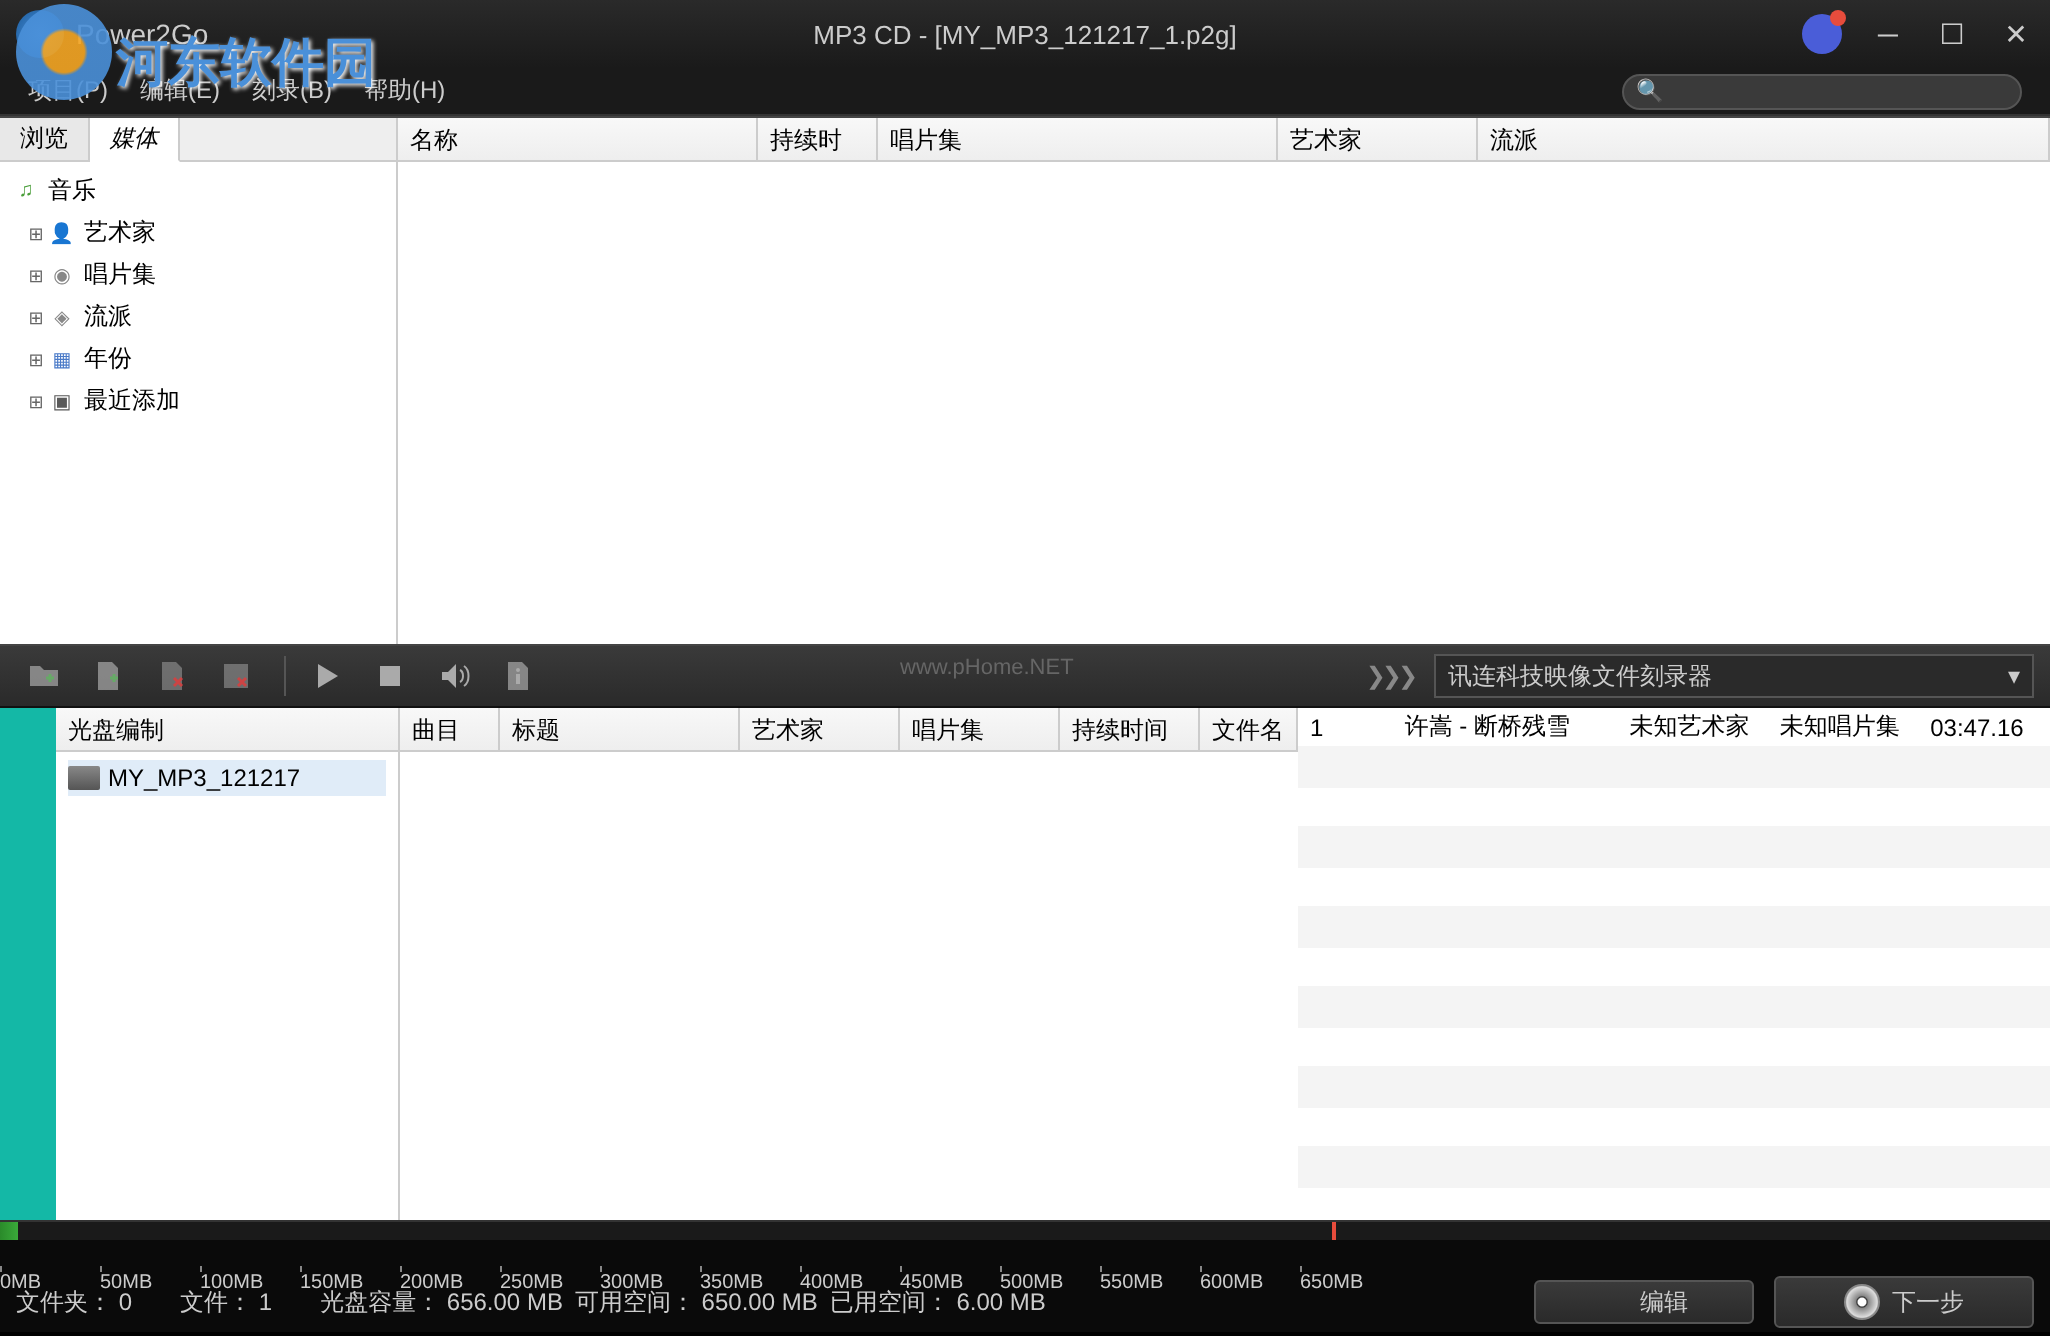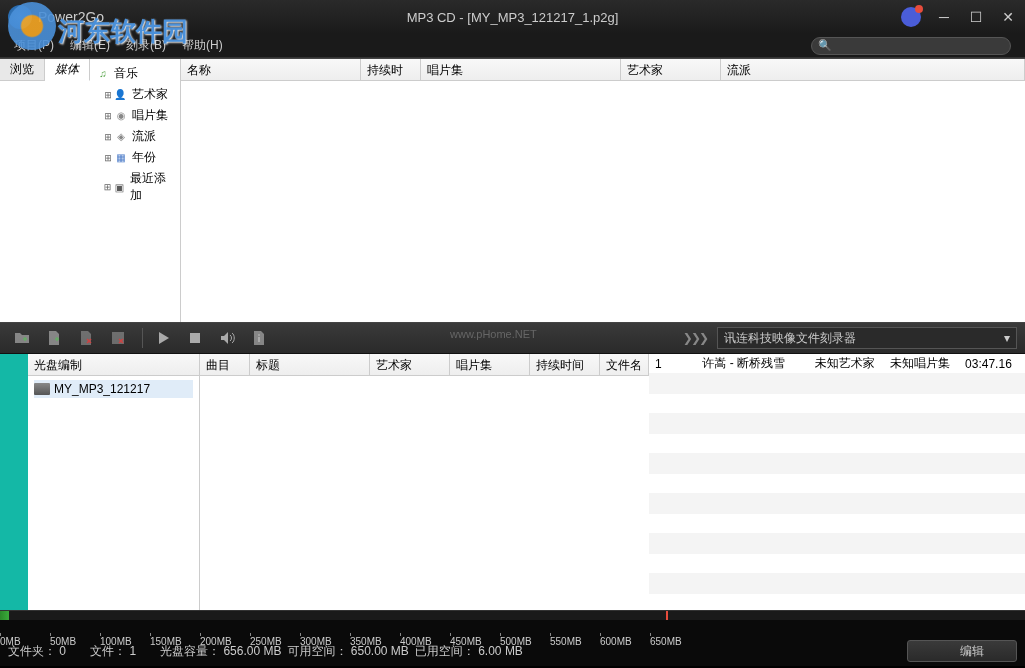--- a/index.html
+++ b/index.html
@@ -28,7 +28,7 @@
 
 
 .upper { height: 264px; display: flex; background: #fff; border-top: 1px solid #444; }
-.left-panel { width: 181px; background: #fff; border-right: 1px solid #ccc; display: flex; flex-direction: row; }
+.left-panel { width: 199px; background: #fff; border-right: 1px solid #ccc; display: flex; flex-direction: column; }
 .tabs { height: 22px; display: flex; background: #eee; border-bottom: 1px solid #ccc; }
 .tab { padding: 2px 10px; font-size: 12px; border-right: 1px solid #ccc; cursor: pointer; background: #e8e8e8; }
 .tab.active { background: #fff; border-bottom: 1px solid #fff; margin-bottom: -1px; font-style: italic; }

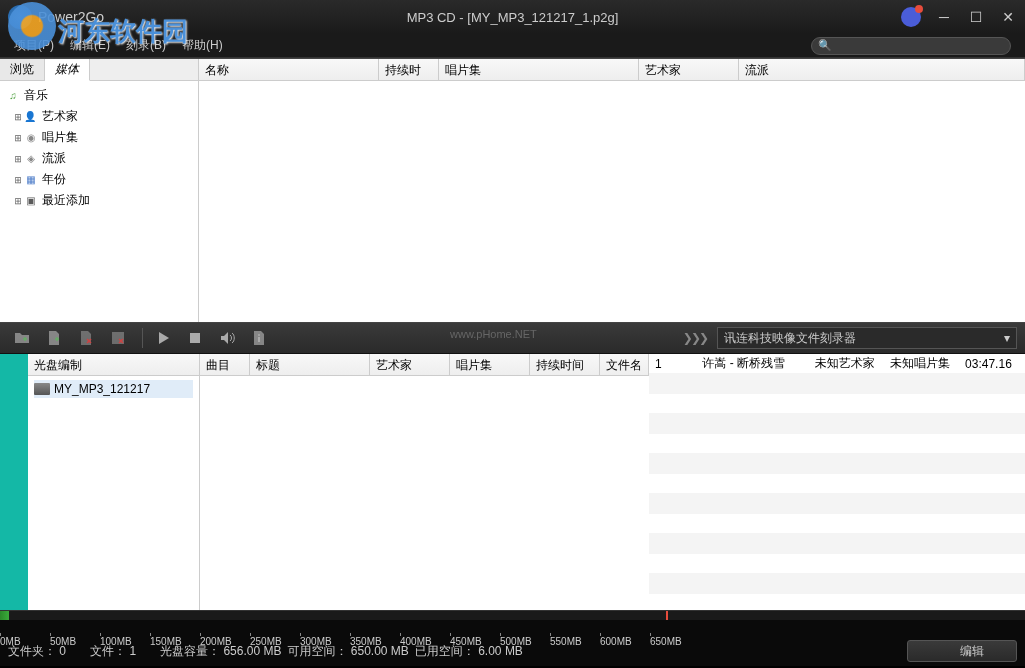--- a/index.html
+++ b/index.html
@@ -296,6 +296,10 @@
   <span class="status-item" style="margin-right:6px;"><span>可用空间：</span> <span>650.00 MB</span></span>
   <span class="status-item"><span>已用空间：</span> <span>6.00 MB</span></span>
   <div class="btn-edit">编辑</div>
+  <div class="btn-next">
+    <div class="disc-glyph"></div>
+    <span>下一步</span>
+  </div>
 </div>
 
 </body></html>

